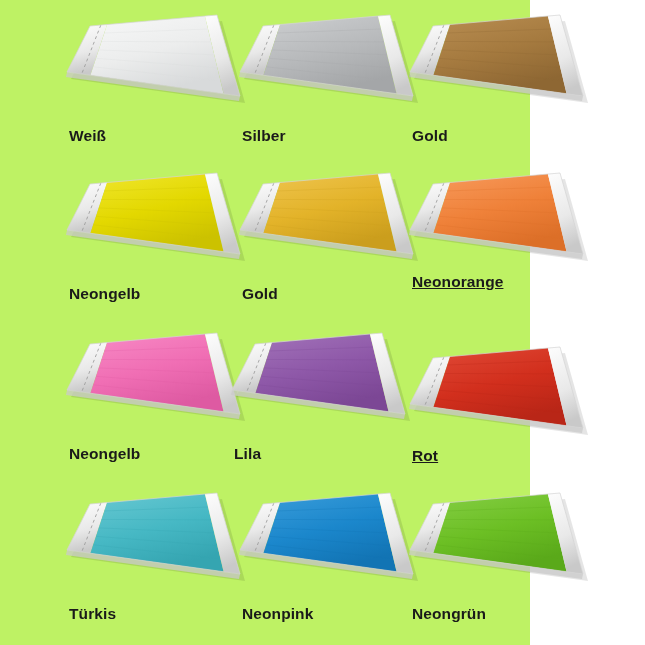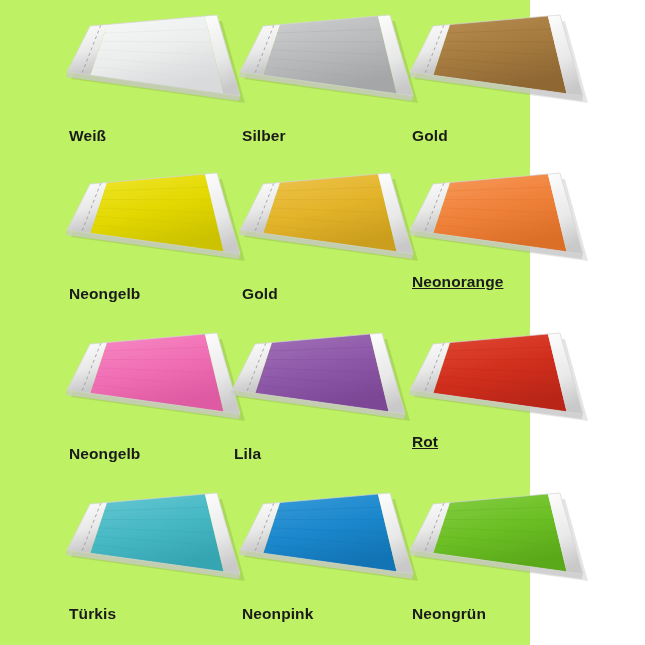--- a/index.html
+++ b/index.html
@@ -308,7 +308,7 @@
       </div>
       <div class="swatch-label label-low">Lila</div>
     </div>
-    <div class="swatch-cell" style="left: 398px; top: 328px;">
+    <div class="swatch-cell" style="left: 398px; top: 342px;">
       <div class="sheet-stage">
         <svg class="sheet-svg" viewBox="0 0 215 120" xmlns="http://www.w3.org/2000/svg">
           <defs>

